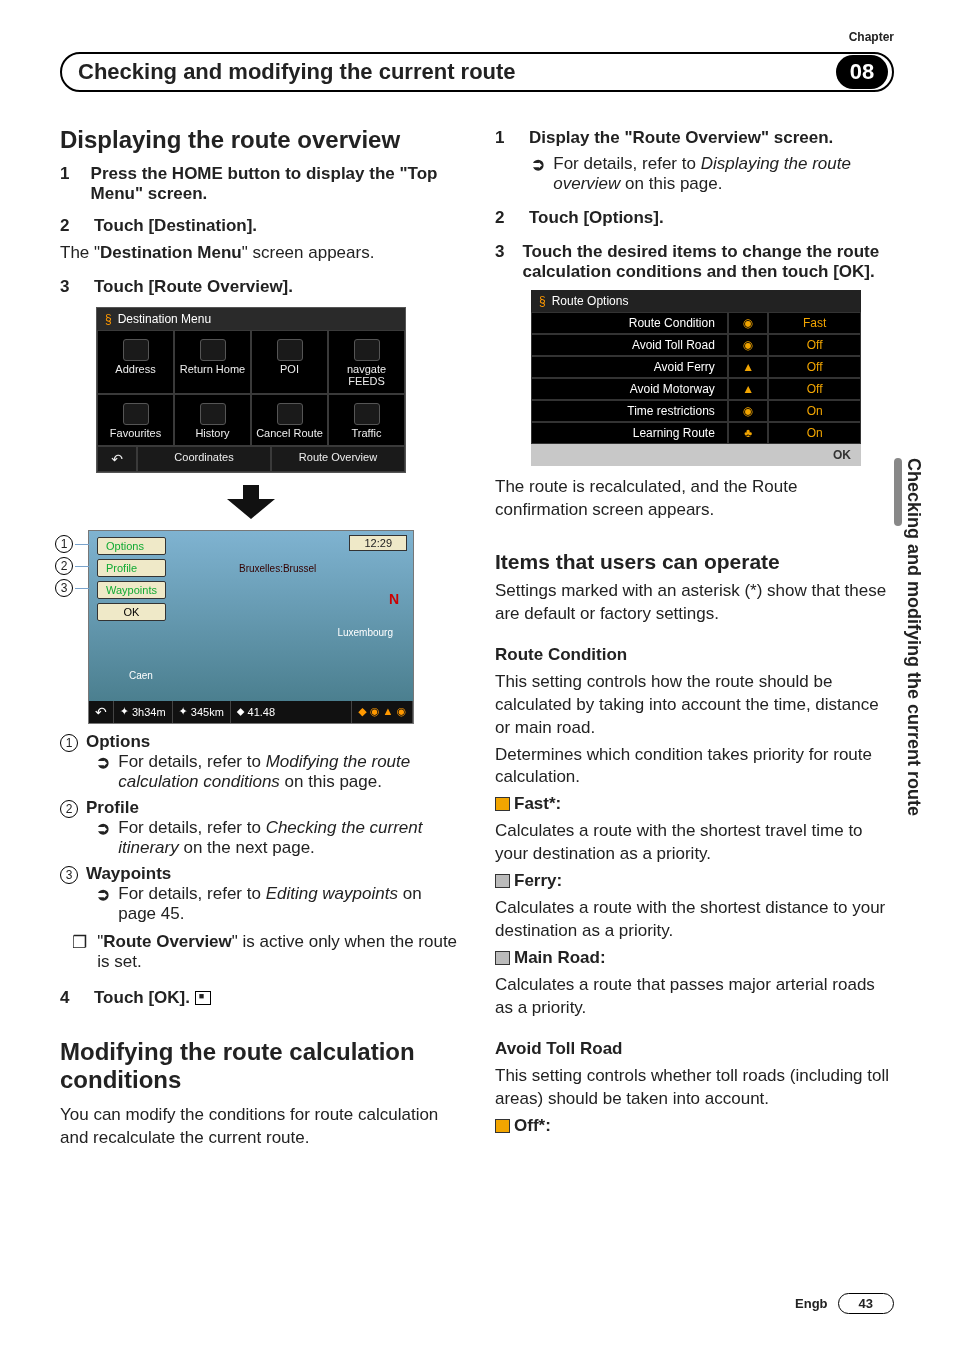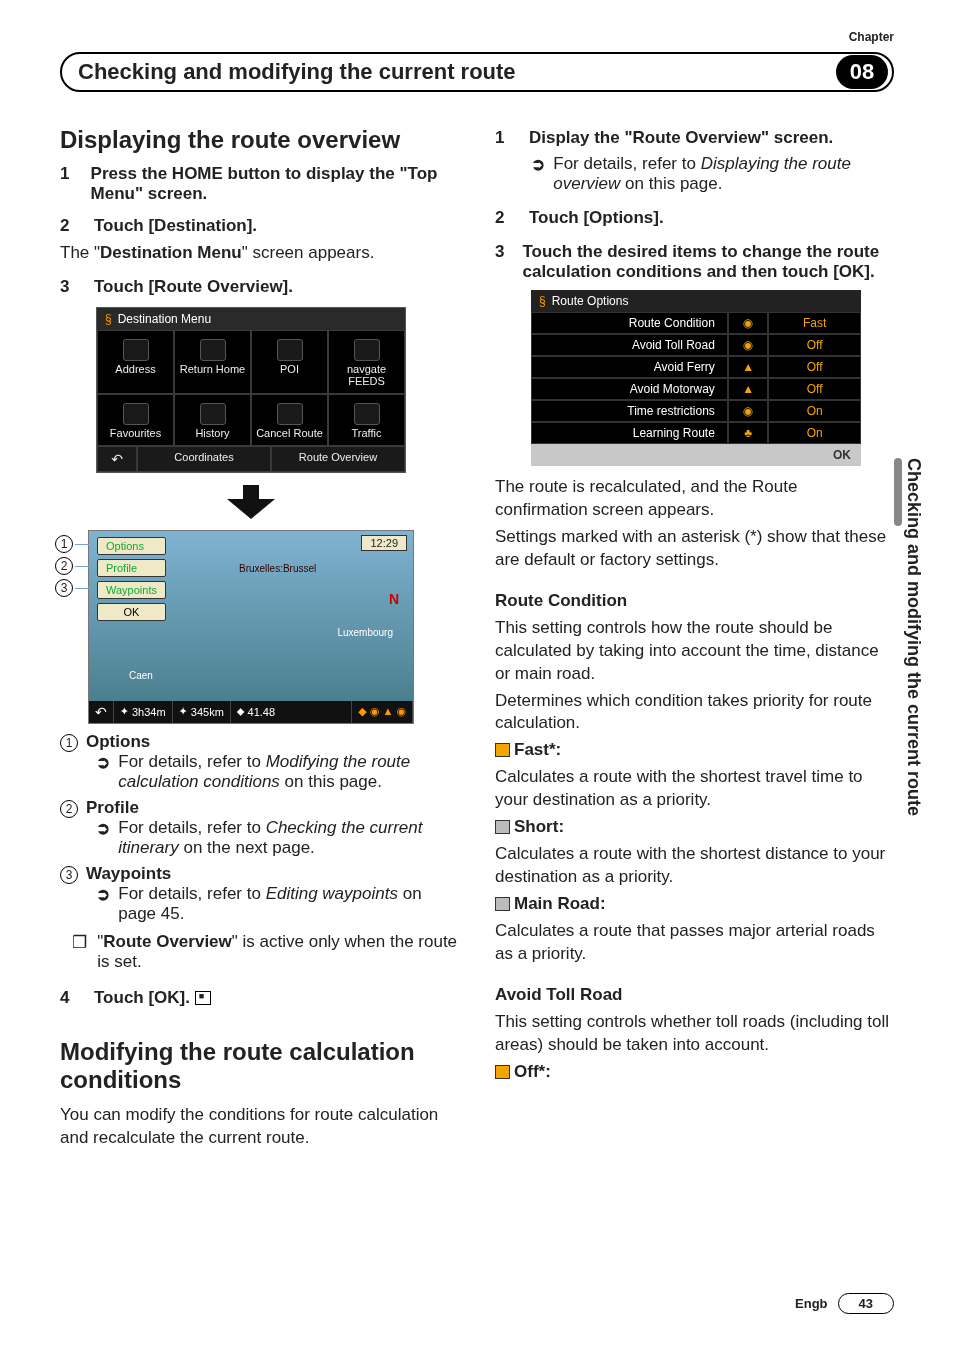--- a/index.html
+++ b/index.html
@@ -73,7 +73,7 @@
   .rov-menu { position:absolute; top:6px; left:8px; display:flex; flex-direction:column; gap:4px; }
   .rov-menu div { background:#efe9c8; border:1px solid #333; padding:2px 8px; font-size:11px; color:#1a3; border-radius:2px; }
   .rov-menu .ok { color:#000; text-align:center; }
-  .rov-time { position:absolute; top:4px; right:6px; background:#efe9c8; padding:1px 8px; font-size:11px; border:1px solid #333;text-align:center; }
+  .rov-time { position:absolute; top:4px; right:6px; background:#efe9c8; padding:1px 14px; font-size:11px; border:1px solid #333;text-align:center; }
   .rov-n { position:absolute; top:60px; right:14px; color:#c00; font-weight:bold; font-size:14px; }
   .rov-label { position:absolute; font-size:10px; color:#fff; }
   .rov-foot { display:flex; background:#111; color:#fff; font-size:11px; }

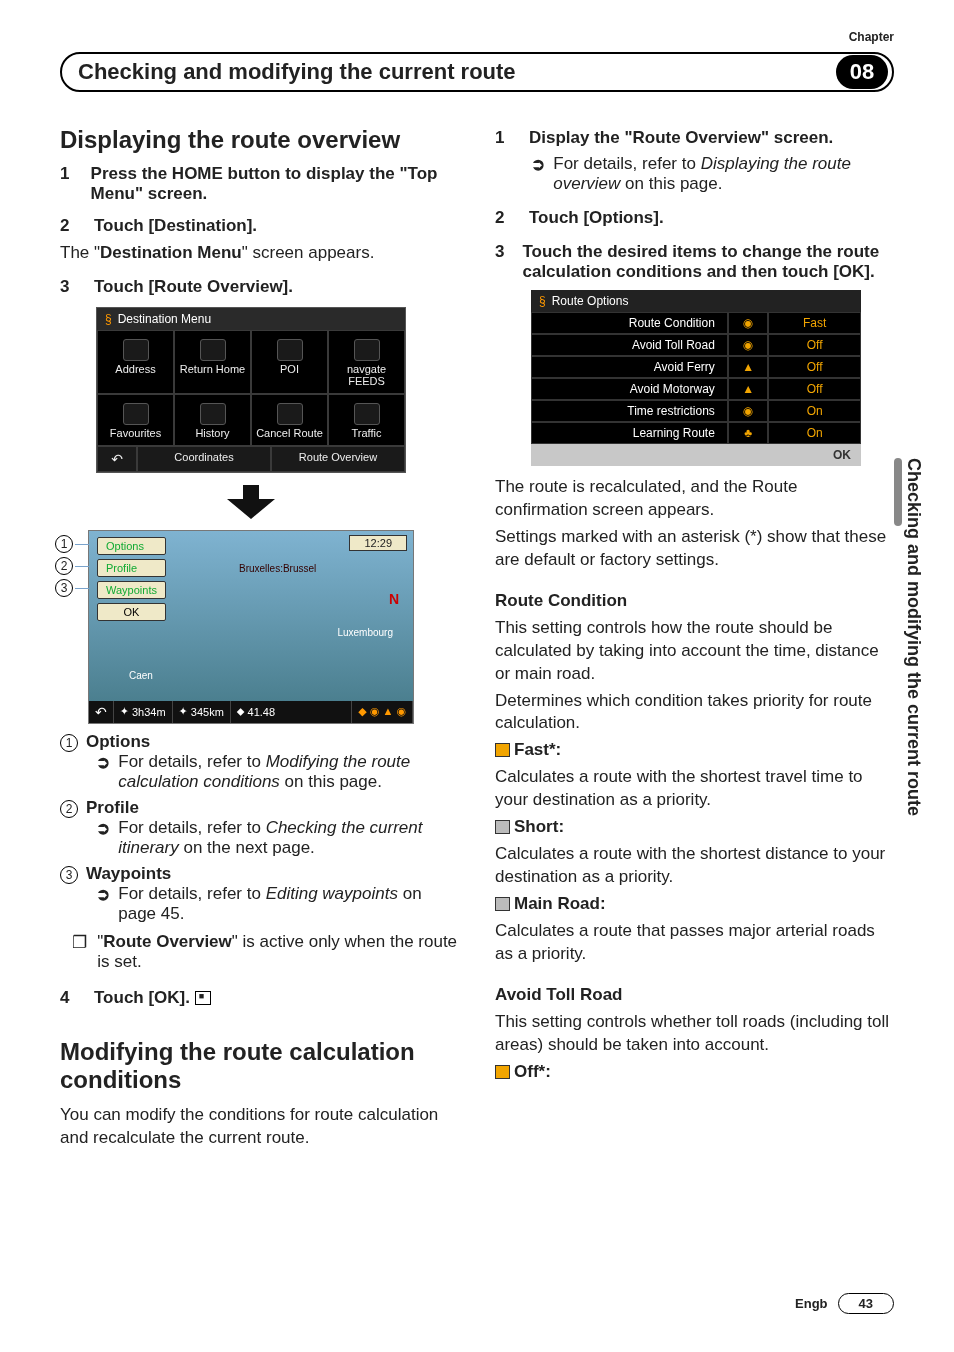--- a/index.html
+++ b/index.html
@@ -283,6 +283,7 @@
 
     <p>The route is recalculated, and the Route confirmation screen appears.</p>
 
+    <h3 style="font-size:21px;margin-top:28px">Items that users can operate</h3>
     <p>Settings marked with an asterisk (*) show that these are default or factory settings.</p>
 
     <p class="bold" style="margin-top:18px">Route Condition</p>

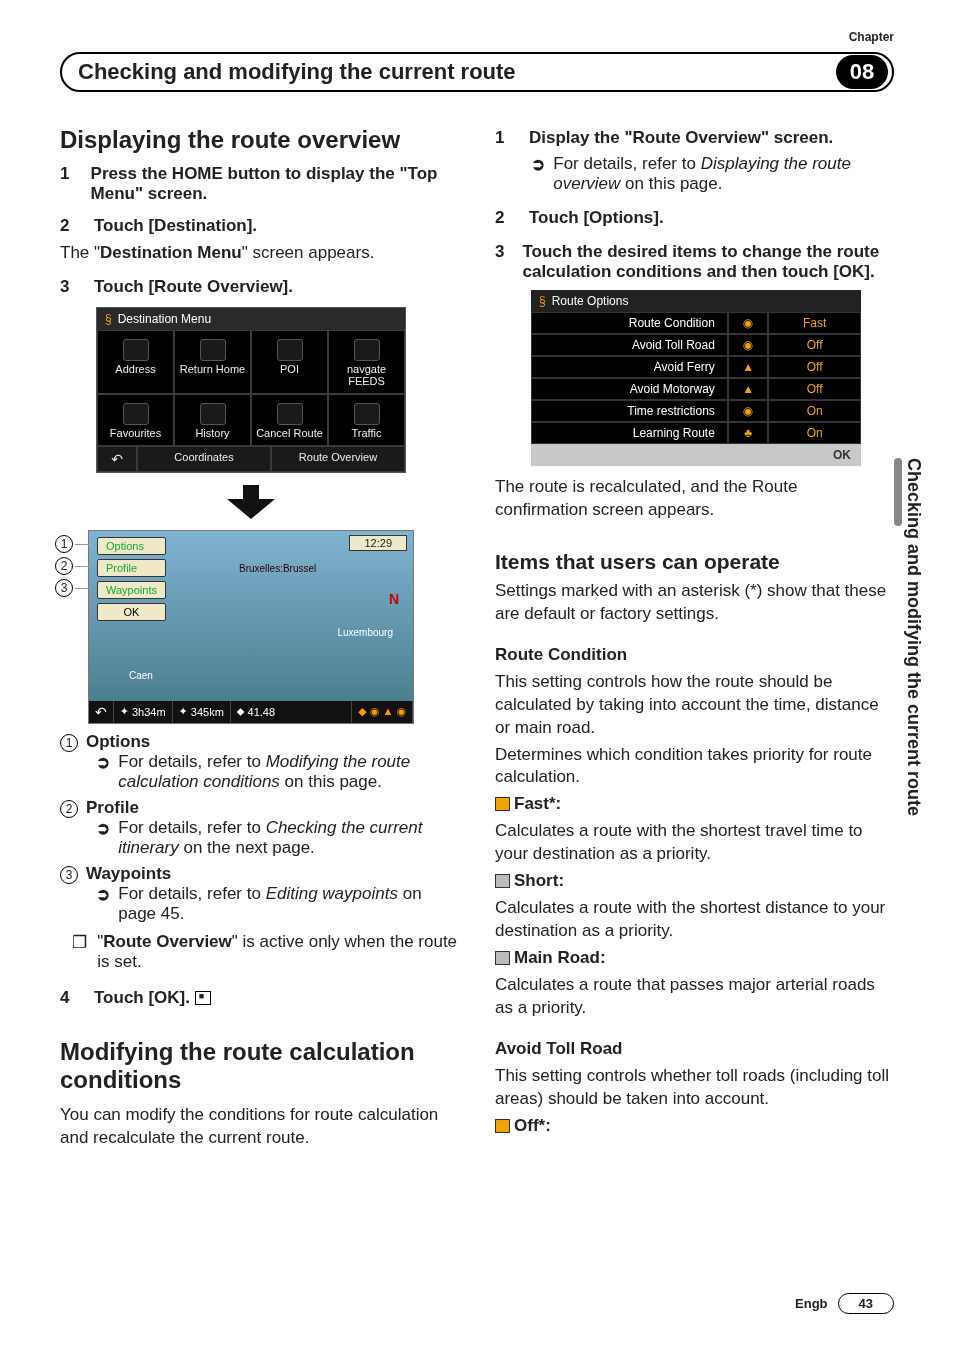--- a/index.html
+++ b/index.html
@@ -291,7 +291,7 @@
     <p>Determines which condition takes priority for route calculation.</p>
     <p><span class="icon-sq"></span><span class="bold">Fast*:</span></p>
     <p>Calculates a route with the shortest travel time to your destination as a priority.</p>
-    <p><span class="icon-sq grey"></span><span class="bold">Short:</span></p>
+    <p><span class="icon-sq grey"></span><span class="bold">Ferry:</span></p>
     <p>Calculates a route with the shortest distance to your destination as a priority.</p>
     <p><span class="icon-sq grey"></span><span class="bold">Main Road:</span></p>
     <p>Calculates a route that passes major arterial roads as a priority.</p>

